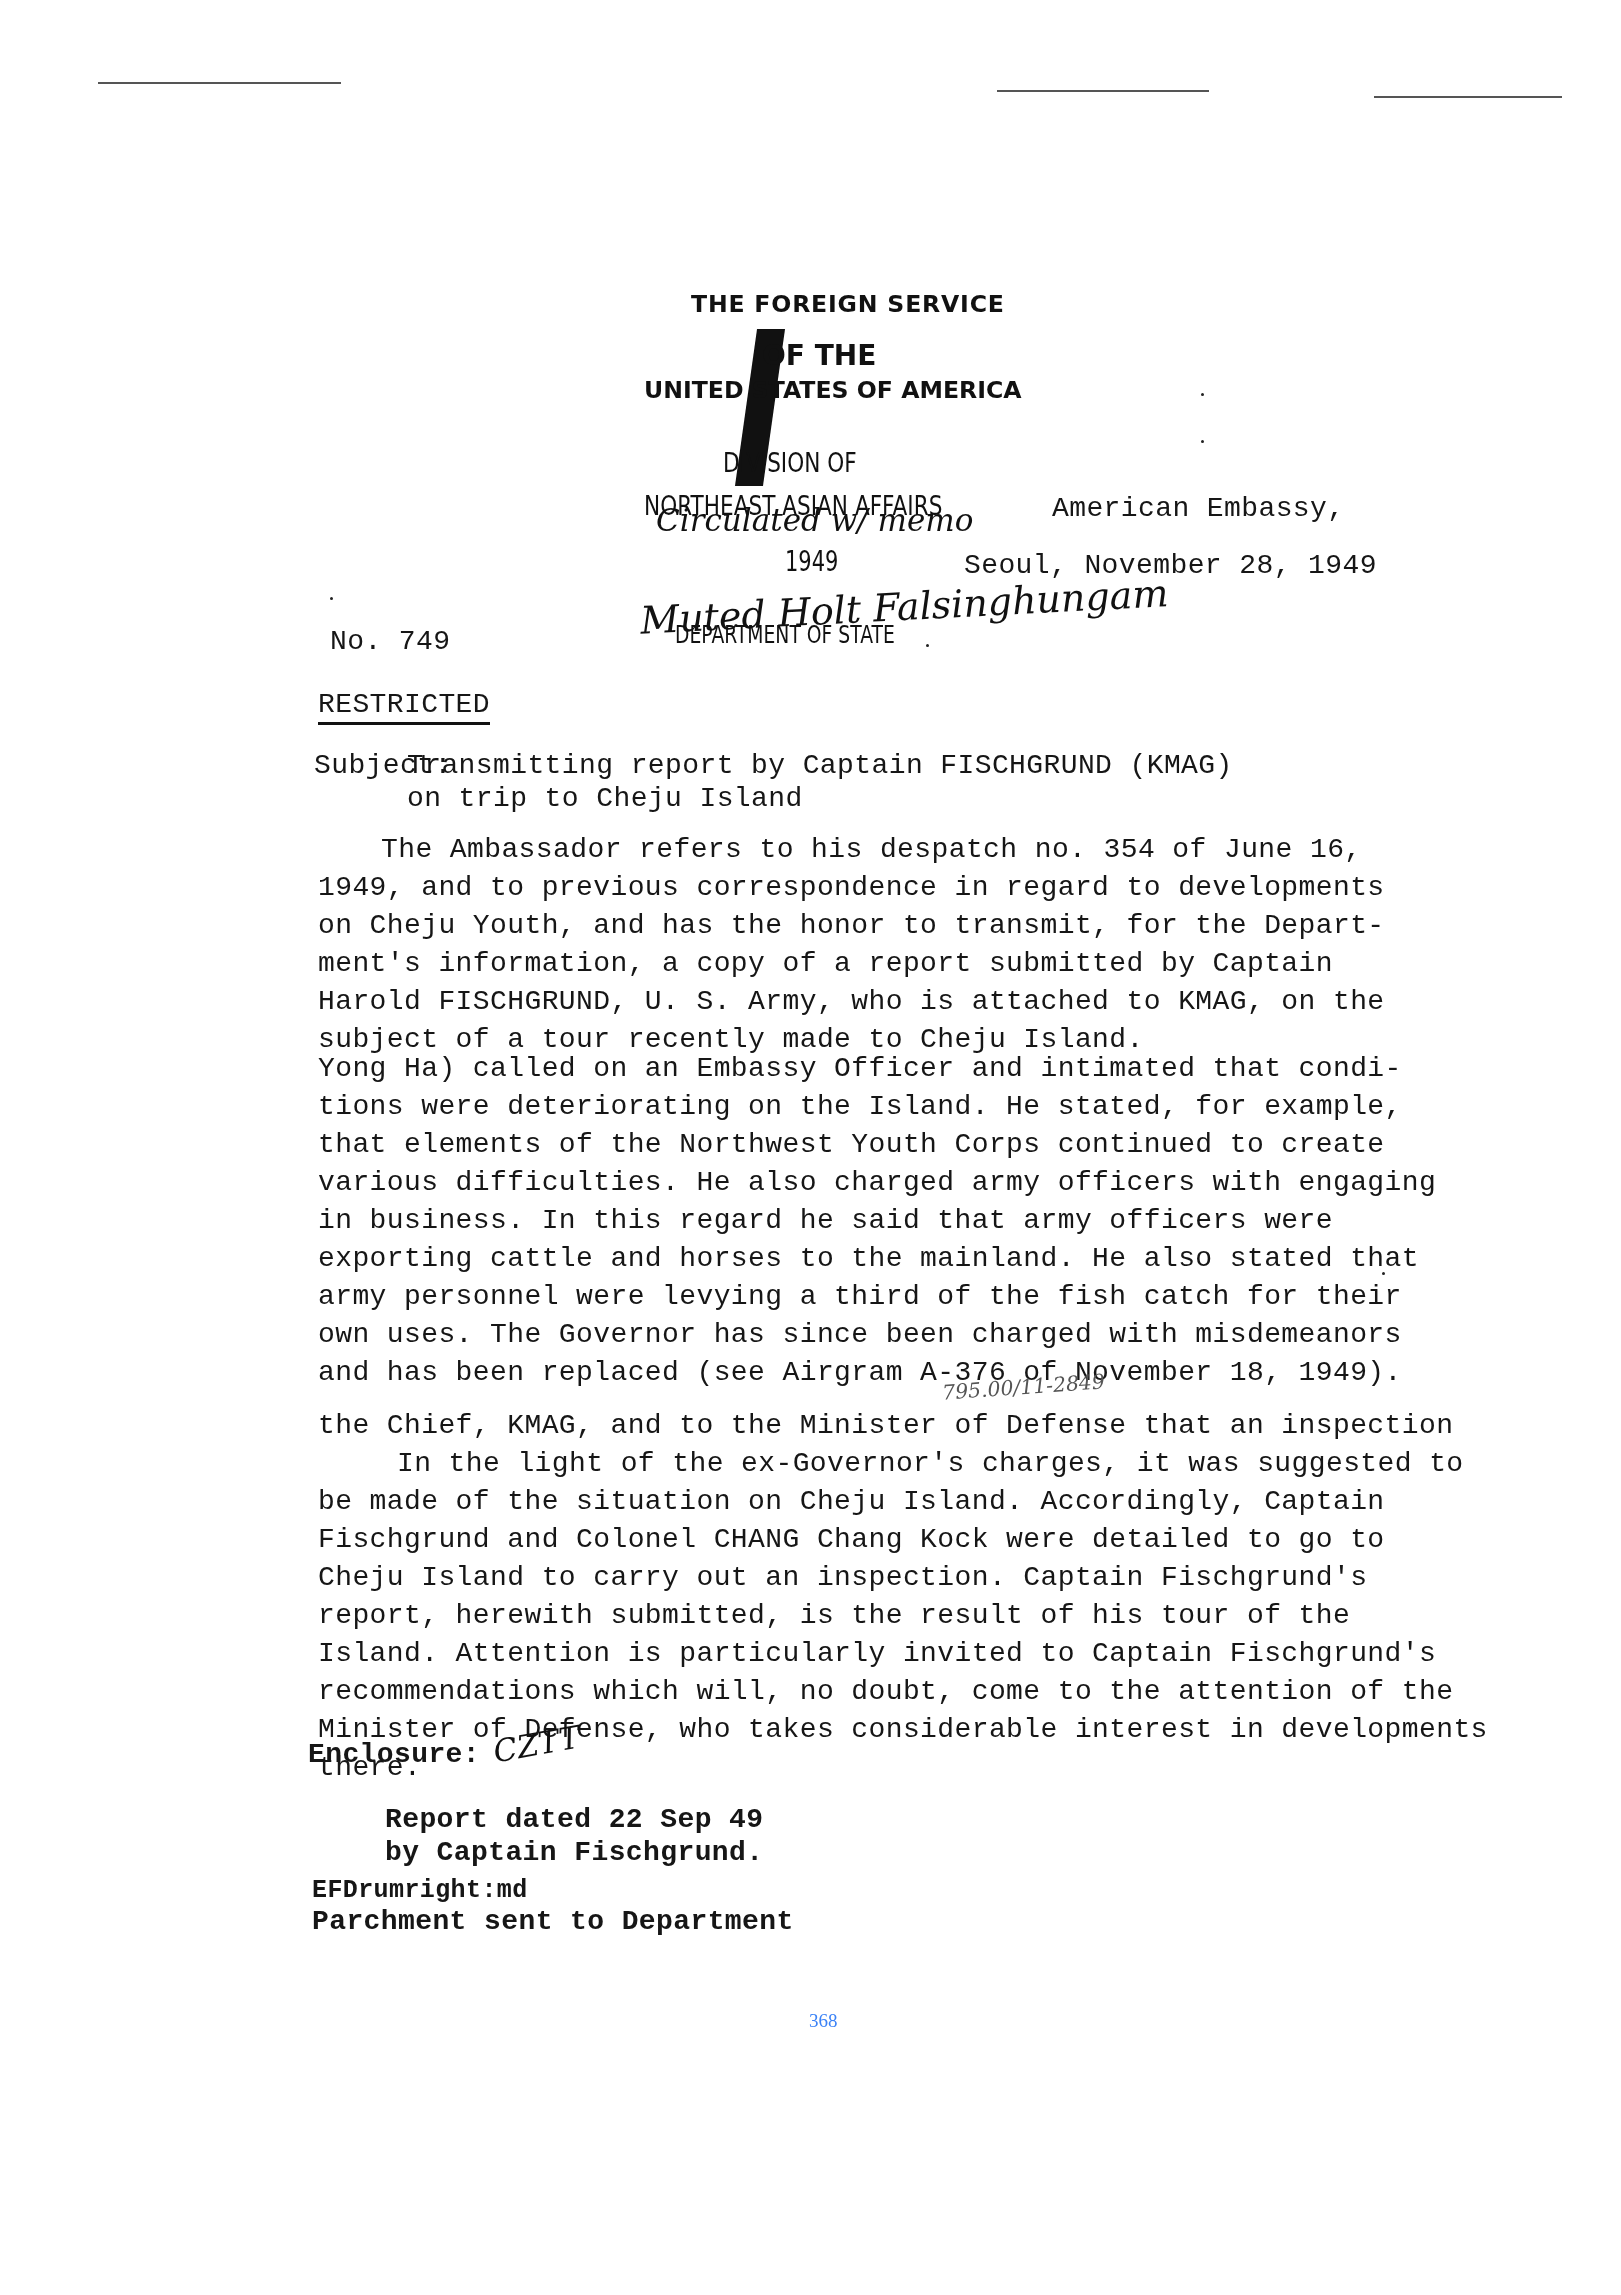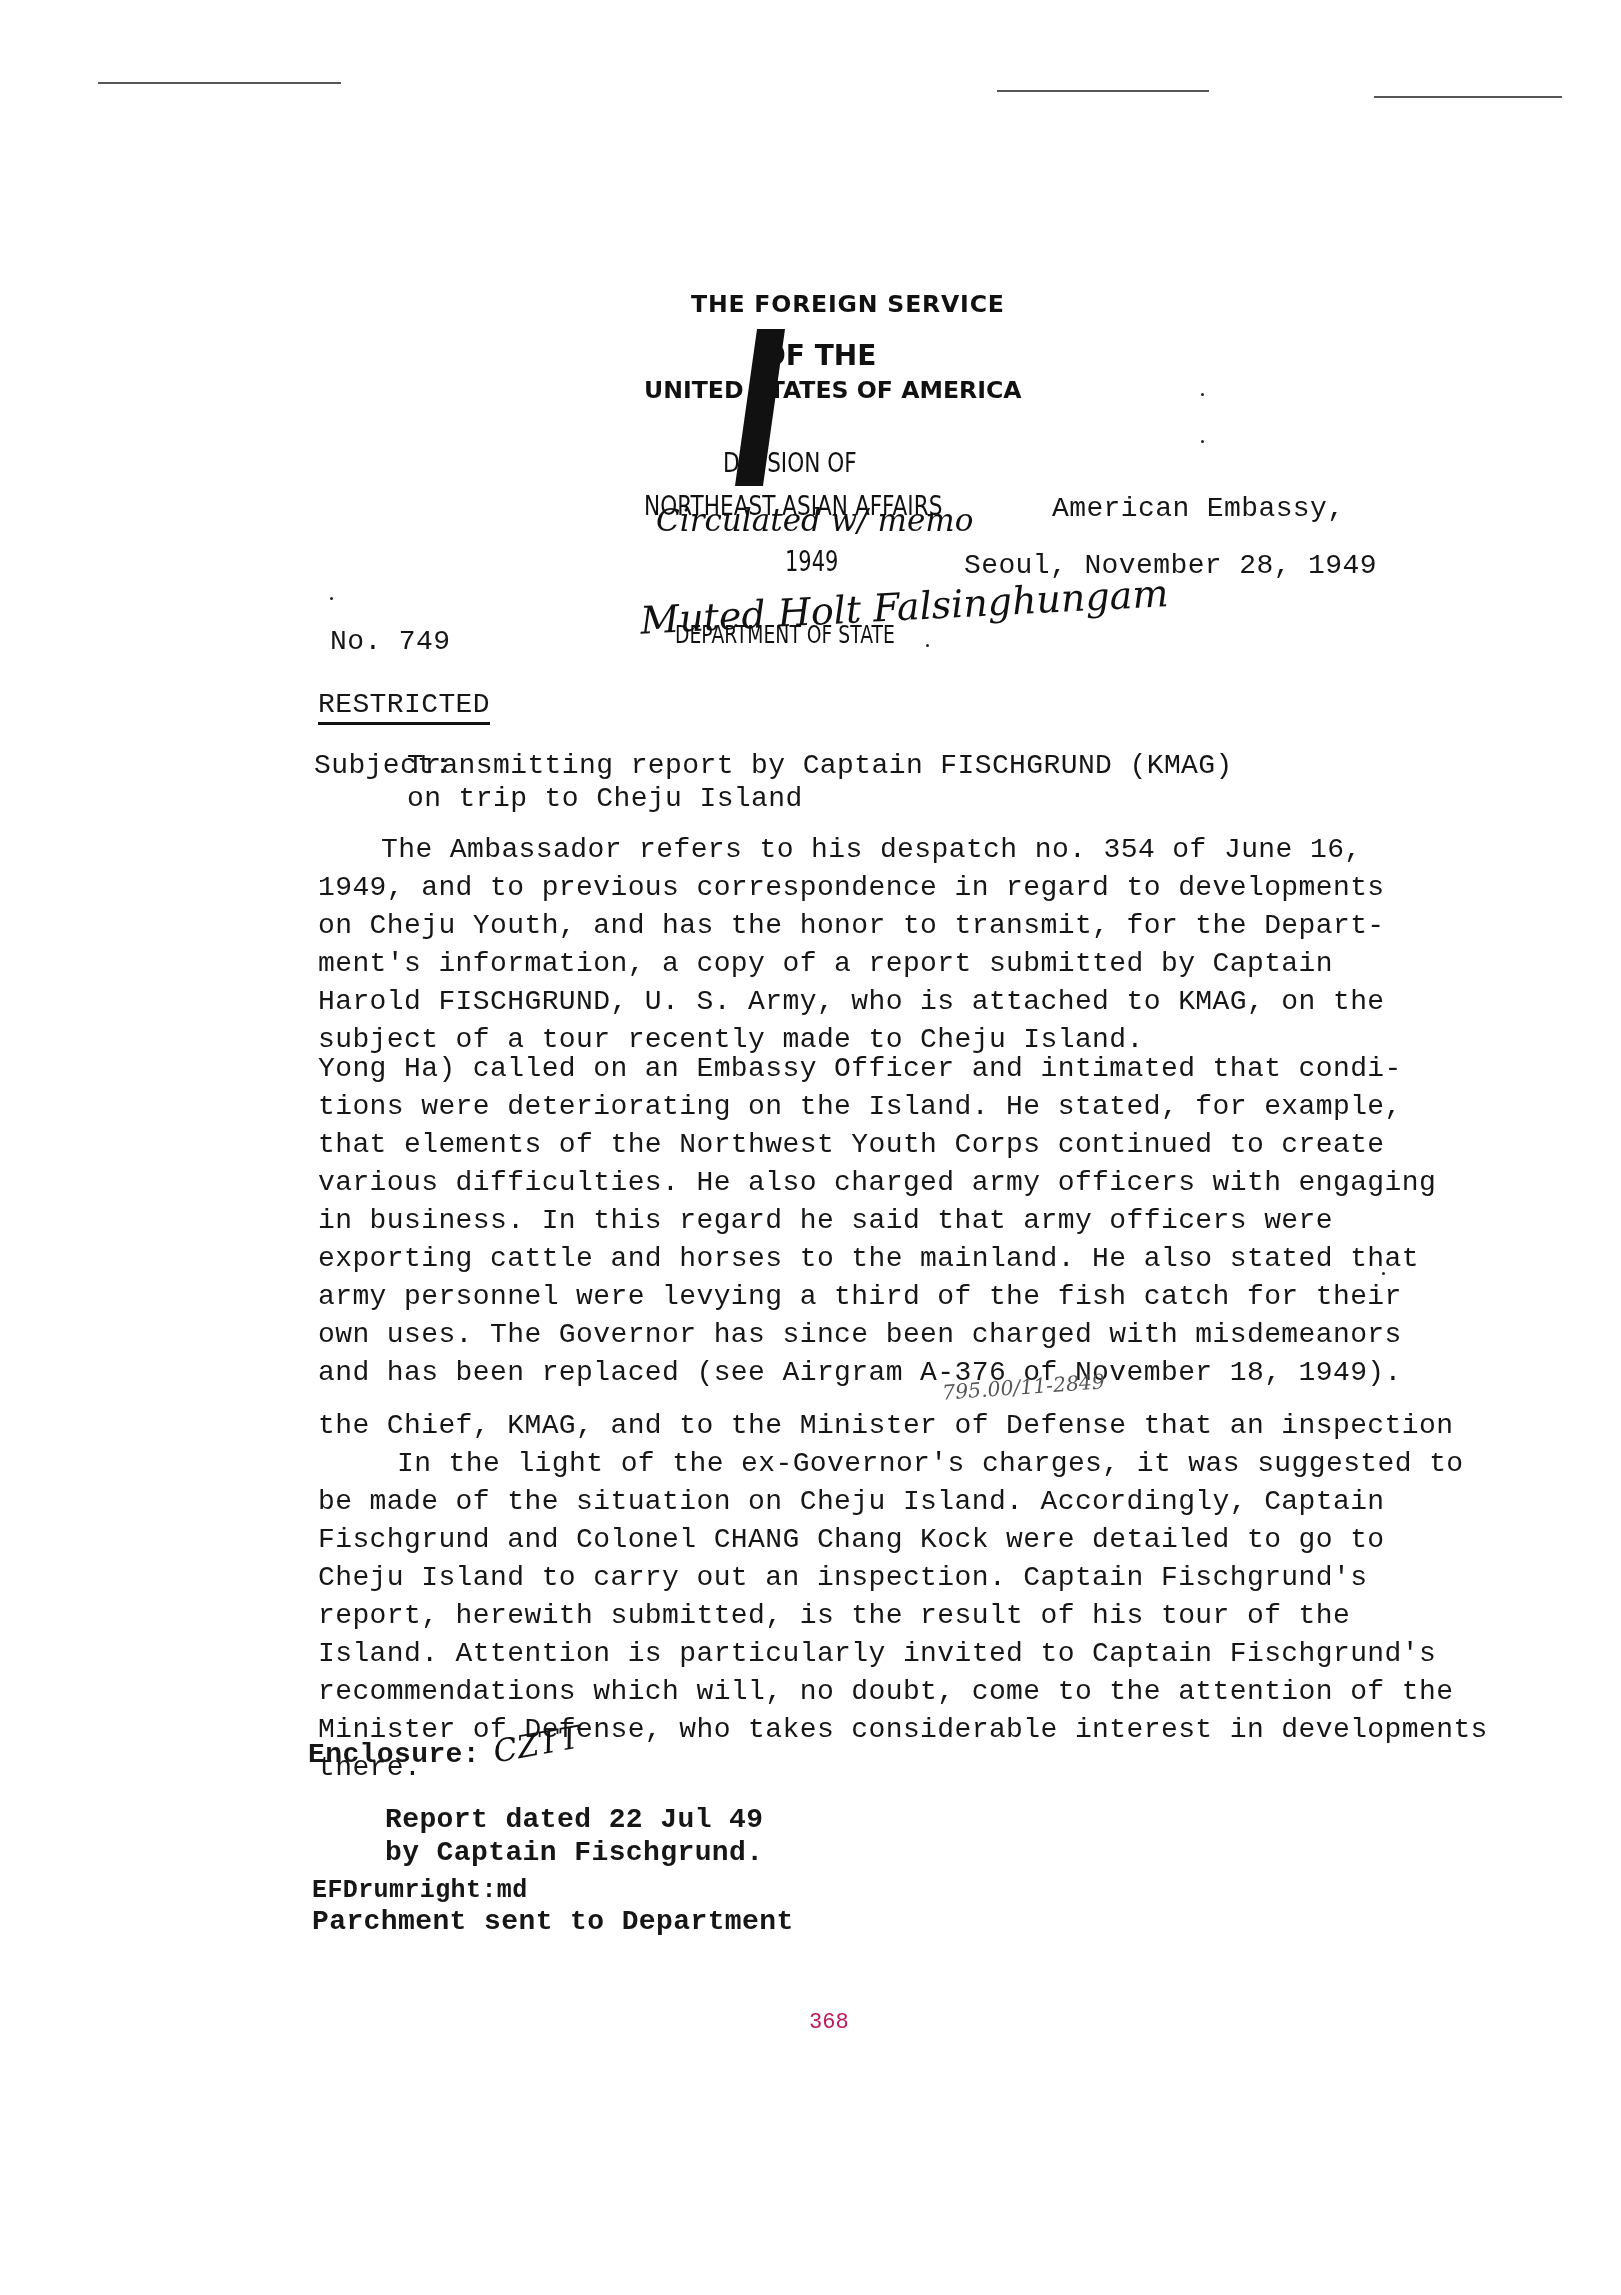--- a/index.html
+++ b/index.html
@@ -99,7 +99,7 @@
 
   <div class="abs tw" style="left:308px; top:1739px; font-weight:bold;">Enclosure:</div>
   <div class="handwriting" style="left:493px; top:1726px; font-size:31px; transform: rotate(-10deg);">CZTT</div>
-  <div class="abs tw" style="left:385px; top:1804px; font-weight:bold;">Report dated 22 Jul 49</div>
+  <div class="abs tw" style="left:385px; top:1804px; font-weight:bold;">Report dated 22 Sep 49</div>
   <div class="abs tw" style="left:385px; top:1837px; font-weight:bold;">by Captain Fischgrund.</div>
 
   <div class="abs tw" style="left:312px; top:1876px; font-size:25px; font-weight:bold;">EFDrumright:md</div>

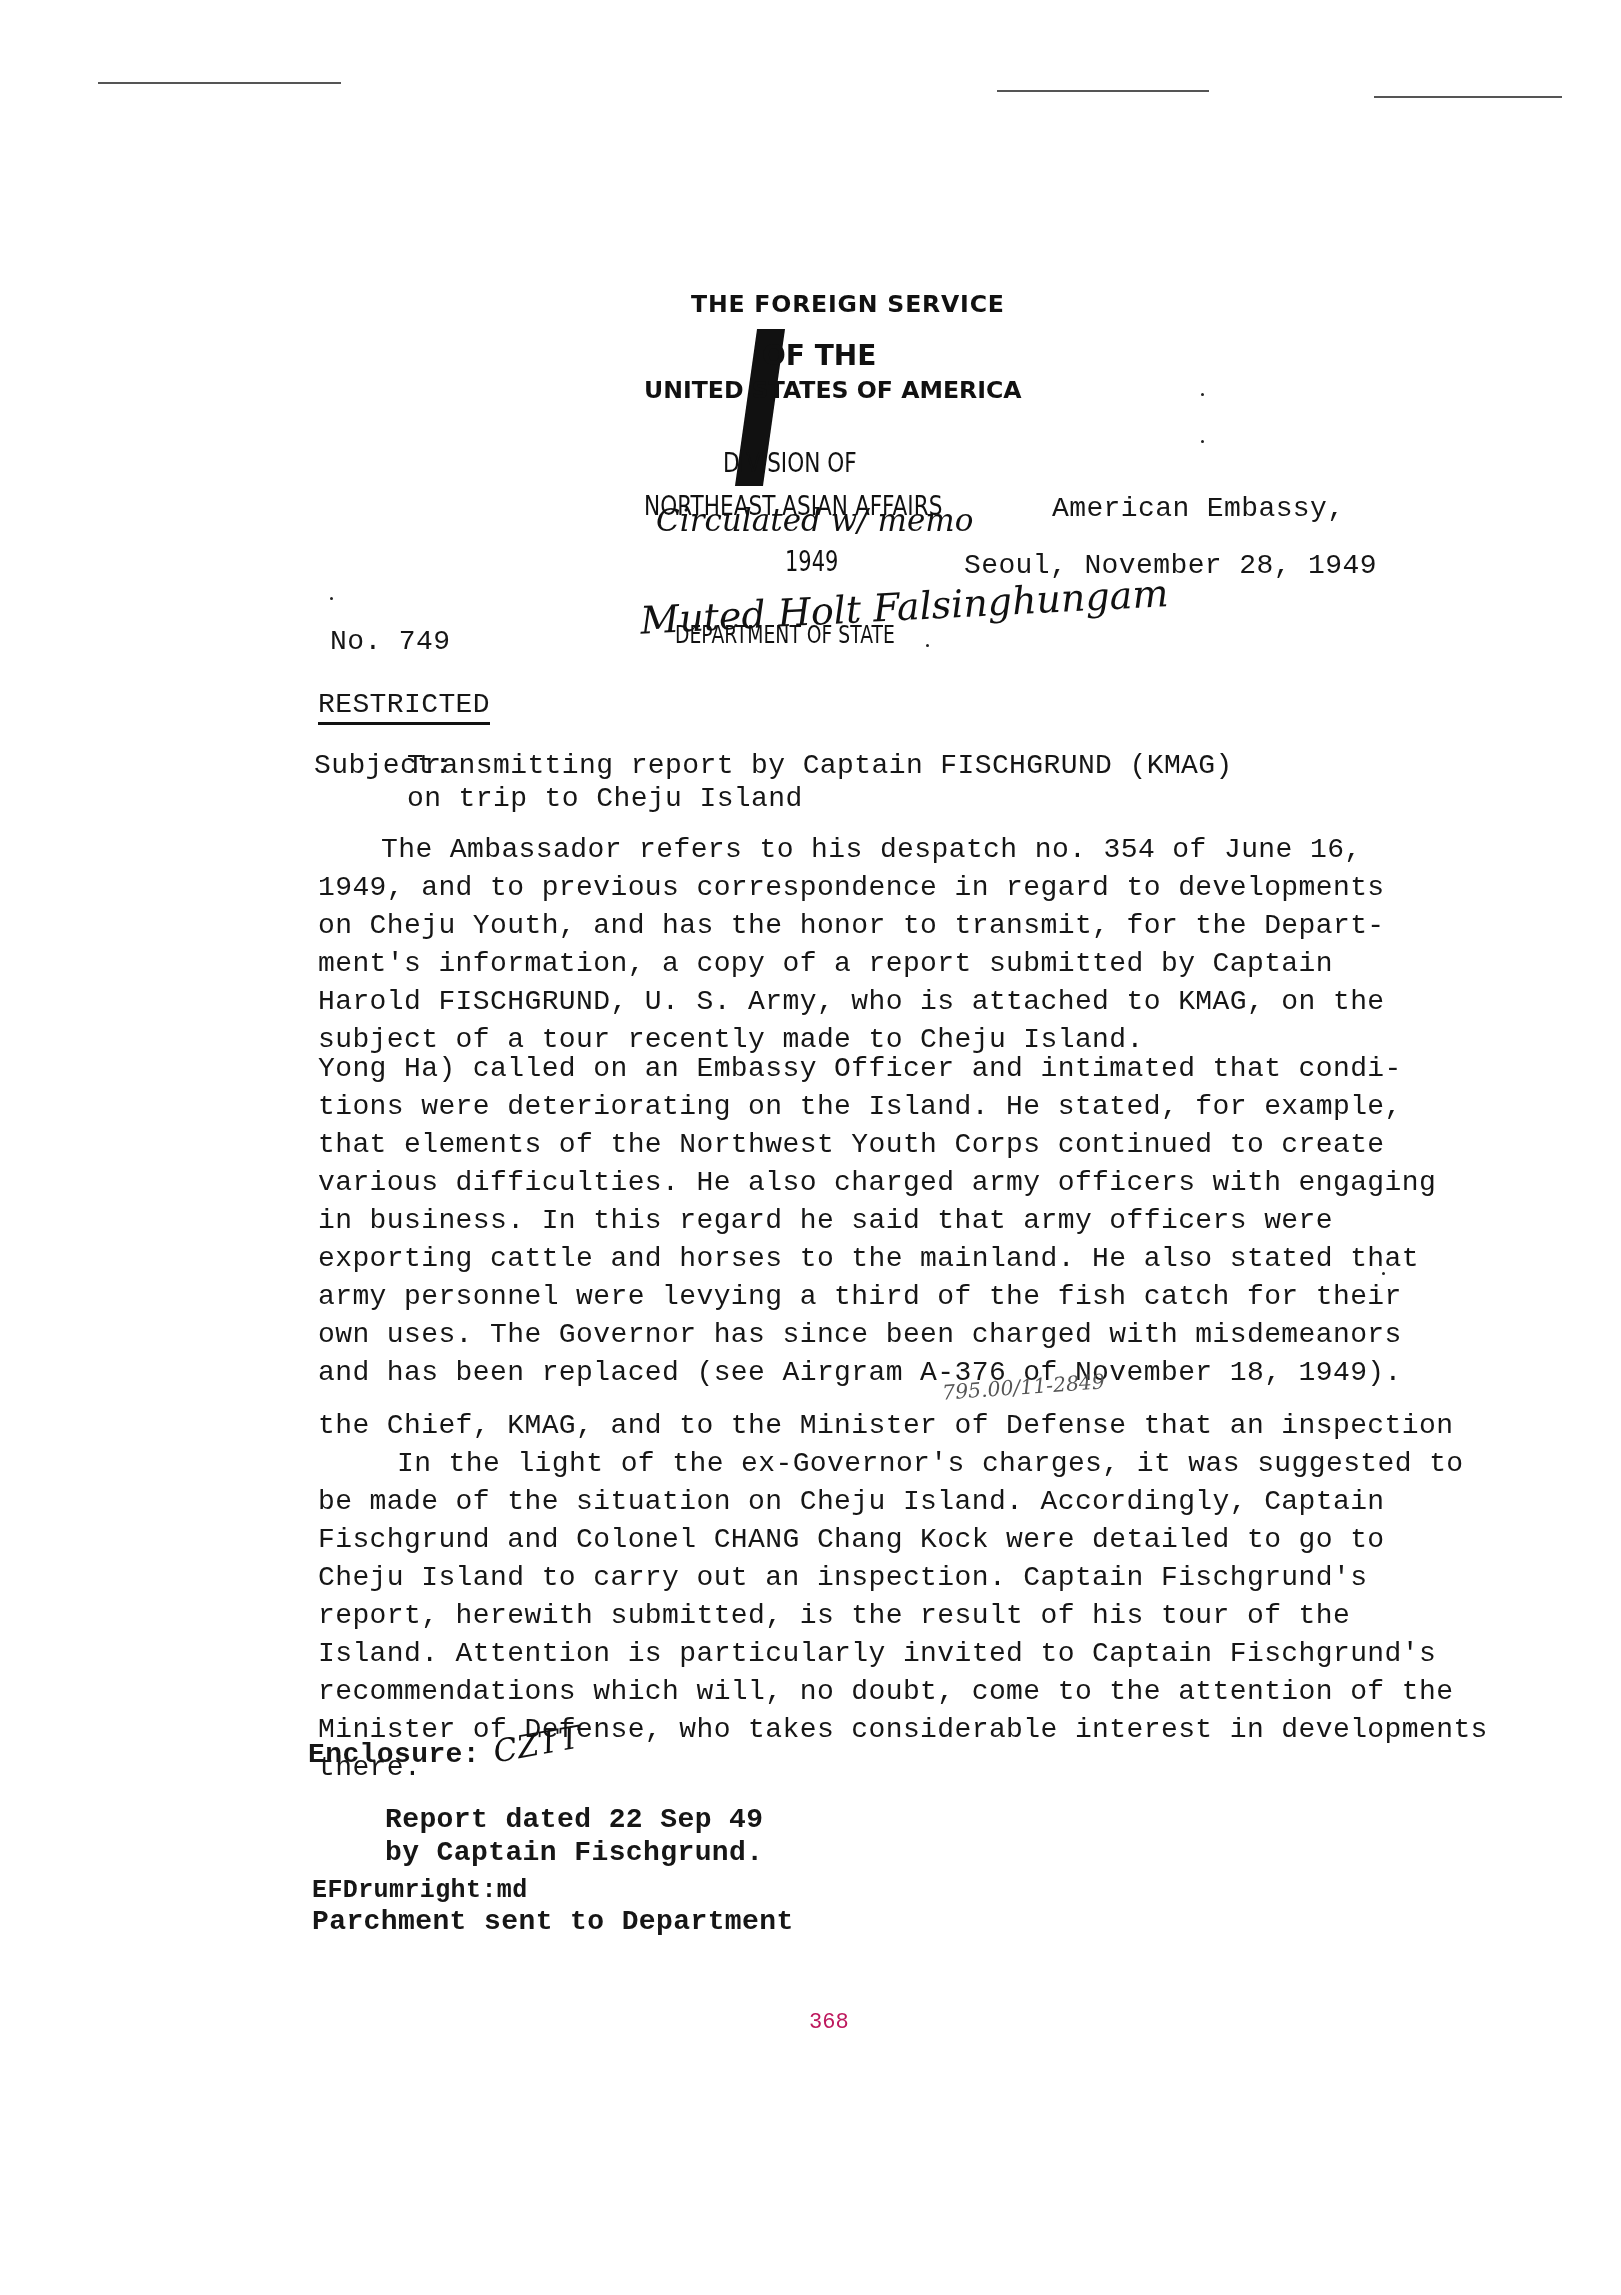--- a/index.html
+++ b/index.html
@@ -26,7 +26,7 @@
     .para { position: absolute; left: 318px; width: 1099px; }
     .para .line { display: block; height: 38px; line-height: 38px; white-space: nowrap; }
     .underline { border-bottom: 3.1px solid #111; padding-bottom: 1.6px; }
-    .page-number { position: absolute; left: 809px; top: 2010px; font-family: Liberation Mono, monospace; font-size: 22px; color: #be185d; }
+    .page-number { position: absolute; left: 809px; top: 2010px; font-family: Liberation Serif, serif; font-size: 19px; color: #3b82f6; }
     .speck { position: absolute; width: 3.1px; height: 3.1px; background: #222; border-radius: 50%; }
   </style>
 </head>

